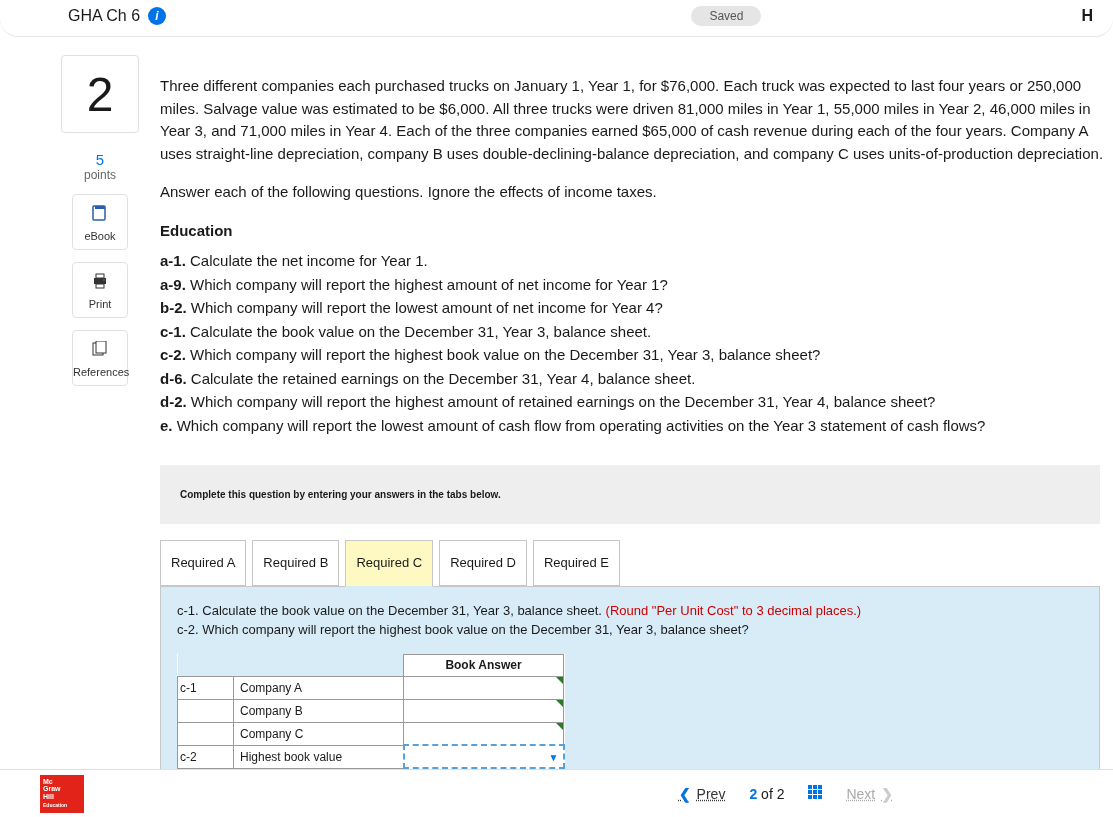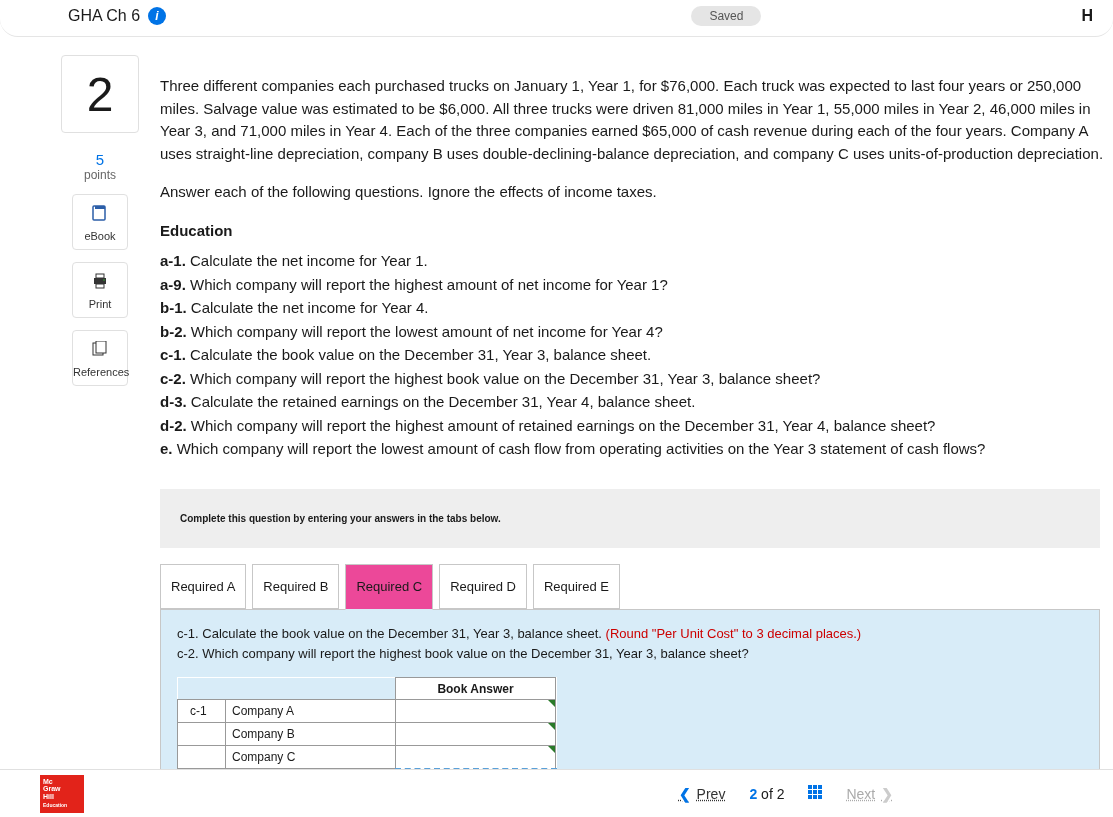--- a/index.html
+++ b/index.html
@@ -105,7 +105,6 @@
     <div id="req-list">
         <div class="req-item"><b>a-1.</b> Calculate the net income for Year 1.</div>
         <div class="req-item"><b>a-9.</b> Which company will report the highest amount of net income for Year 1?</div>
-        <div class="req-item"><b>b-1.</b> Calculate the net income for Year 4.</div>
         <div class="req-item"><b>b-2.</b> Which company will report the lowest amount of net income for Year 4?</div>
         <div class="req-item"><b>c-1.</b> Calculate the book value on the December 31, Year 3, balance sheet.</div>
         <div class="req-item"><b>c-2.</b> Which company will report the highest book value on the December 31, Year 3, balance sheet?</div>

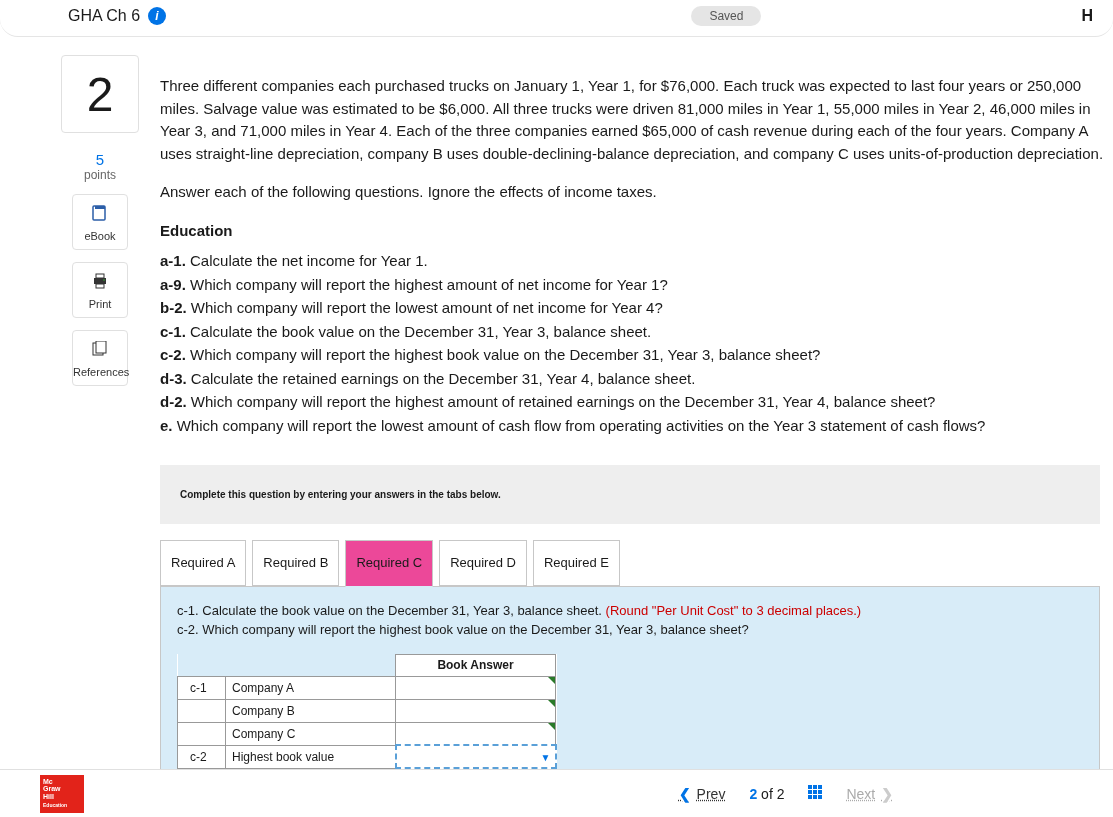--- a/index.html
+++ b/index.html
@@ -108,7 +108,7 @@
         <div class="req-item"><b>b-2.</b> Which company will report the lowest amount of net income for Year 4?</div>
         <div class="req-item"><b>c-1.</b> Calculate the book value on the December 31, Year 3, balance sheet.</div>
         <div class="req-item"><b>c-2.</b> Which company will report the highest book value on the December 31, Year 3, balance sheet?</div>
-        <div class="req-item"><b>d-3.</b> Calculate the retained earnings on the December 31, Year 4, balance sheet.</div>
+        <div class="req-item"><b>d-6.</b> Calculate the retained earnings on the December 31, Year 4, balance sheet.</div>
         <div class="req-item"><b>d-2.</b> Which company will report the highest amount of retained earnings on the December 31, Year 4, balance sheet?</div>
         <div class="req-item"><b>e.</b> Which company will report the lowest amount of cash flow from operating activities on the Year 3 statement of cash flows?</div>
       </div>

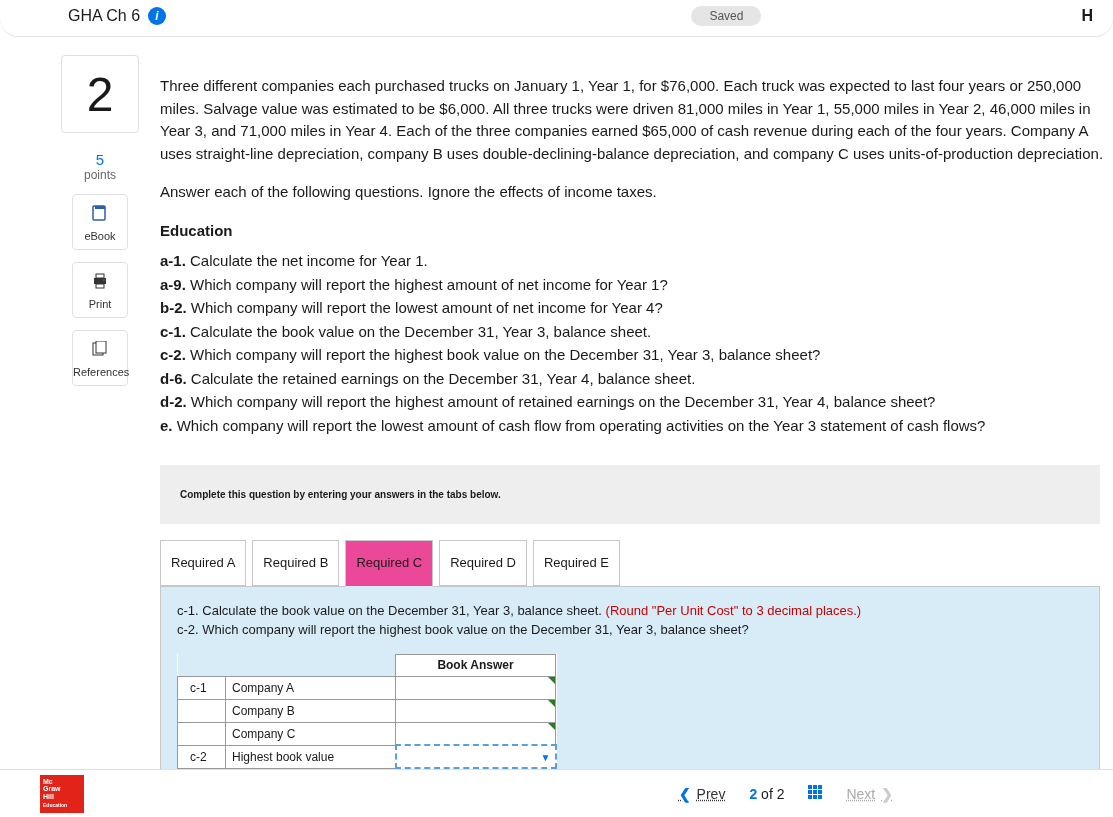--- a/index.html
+++ b/index.html
@@ -27,7 +27,7 @@
     .instr-box { background: #eeeeee; padding: 22px 20px; font-weight: bold; font-size: 10px; font-family: Verdana, sans-serif; margin-bottom: 16px; }
     .tabs { display: flex; gap: 6px; margin-bottom: 0; }
     .tab { border: 1px solid #c7c7c7; padding: 12px 10px; font-size: 13px; cursor: pointer; background: #fff; font-family: Verdana, sans-serif; }
-    .tab.active { position: relative; z-index: 2; border-bottom: 1px solid #d8ecf8; background: #ec4899; margin-bottom: -1px; }
+    .tab.active { position: relative; z-index: 2; border-bottom: 1px solid #d8ecf8; background: #fef9c3; margin-bottom: -1px; }
     .tab-panel { border: 1px solid #c7c7c7; background: #d8ecf8; padding: 14px 16px 18px; font-size: 13px; font-family: Verdana, sans-serif; }
     .panel-note .red { color: #cc0000; }
     .data-table { margin-top: 14px; border-collapse: collapse; background: #fff; font-family: Verdana, sans-serif; }

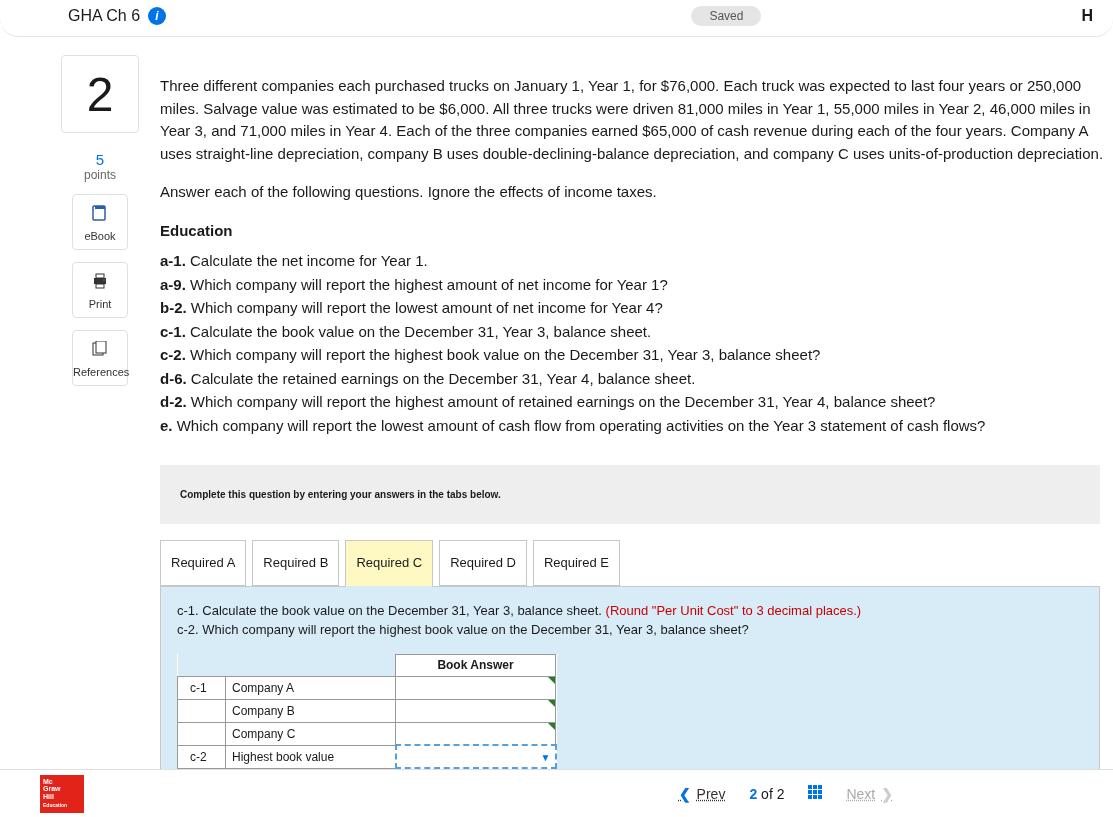--- a/index.html
+++ b/index.html
@@ -33,7 +33,7 @@
     .data-table { margin-top: 14px; border-collapse: collapse; background: #fff; font-family: Verdana, sans-serif; }
     .data-table td, .data-table th { border: 1px solid #999; font-size: 12px; text-align: left; height: 22px; }
     .data-table th.bv { text-align: center; font-weight: bold; background: #fff; width: 160px; }
-    .data-table td.idx { width: 48px; padding: 2px 12px; }
+    .data-table td.idx { width: 56px; padding: 2px 2px; }
     .data-table td.lbl { width: 170px; padding: 2px 6px; }
     .data-table td.inp { width: 160px; padding: 0; position: relative; }
     .cell-input { width: 100%; height: 100%; border: none; padding: 2px 6px; font-size: 12px; background: transparent; }

